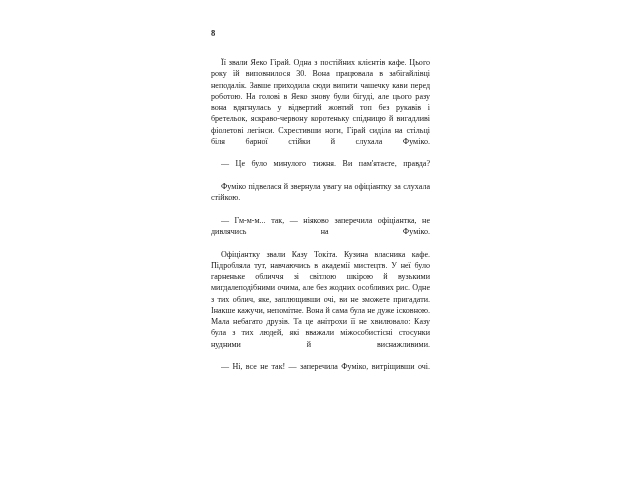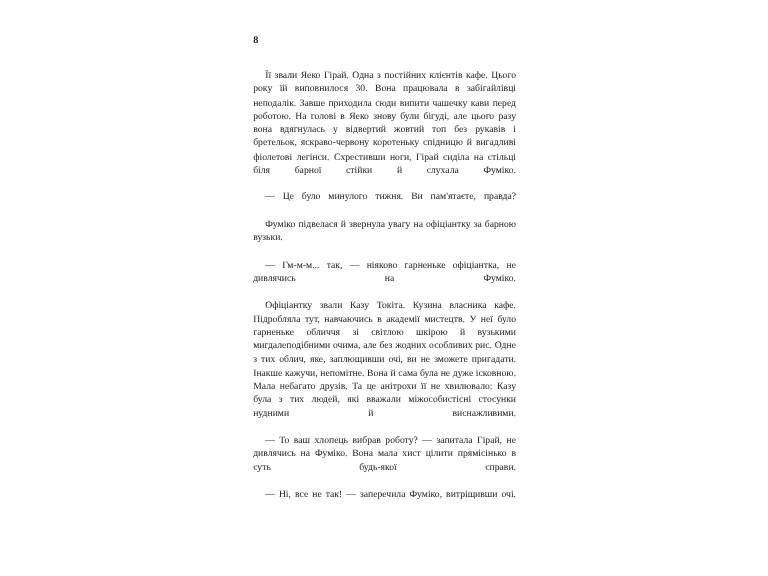--- a/index.html
+++ b/index.html
@@ -70,7 +70,7 @@
 
     <p class="para dialogue">— Це було минулого тижня. Ви пам'ятаєте, правда?</p>
 
-    <p class="para">Фуміко підвелася й звернула увагу на офіціантку за барною вузьки.</p>
+    <p class="para">Фуміко підвелася й звернула увагу на офіціантку за слухала стійкою.</p>
 
     <p class="para dialogue">— Гм-м-м... так, — ніяково гарненьке офіціантка, не дивлячись на Фуміко.</p>
 

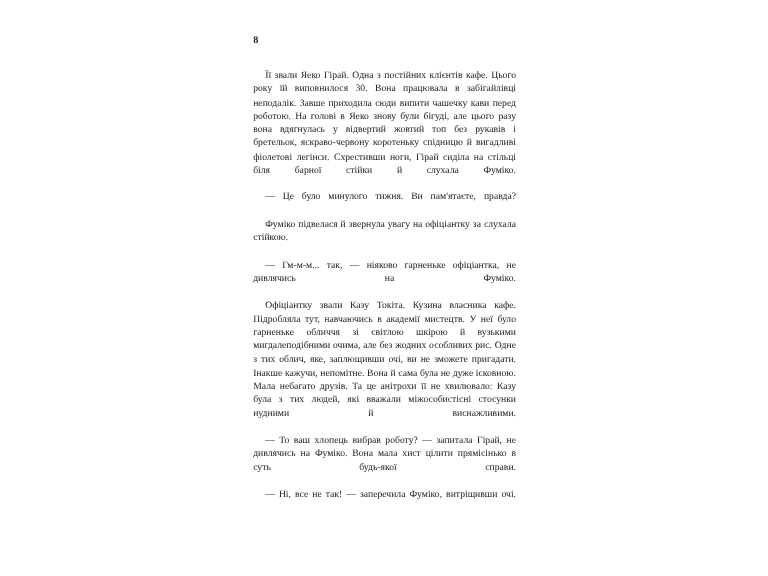--- a/index.html
+++ b/index.html
@@ -72,7 +72,7 @@
 
     <p class="para">Фуміко підвелася й звернула увагу на офіціантку за слухала стійкою.</p>
 
-    <p class="para dialogue">— Гм-м-м... так, — ніяково гарненьке офіціантка, не дивлячись на Фуміко.</p>
+    <p class="para dialogue">— Гм-м-м... так, — ніяково заперечила офіціантка, не дивлячись на Фуміко.</p>
 
     <p class="para">Офіціантку звали Казу Токіта. Кузина власника кафе. Підробляла тут, навчаючись в академії мистецтв. У неї було гарненьке обличчя зі світлою шкірою й вузьки­ми мигдалеподібними очима, але без жодних особливих рис. Одне з тих облич, яке, заплющивши очі, ви не зможете пригадати. Інакше кажучи, непомітне. Вона й сама була не дуже ісковною. Мала небагато друзів. Та це анітрохи її не хвилювало: Казу була з тих людей, які вважали між­особистісні стосунки нудними й виснажливими.</p>
 

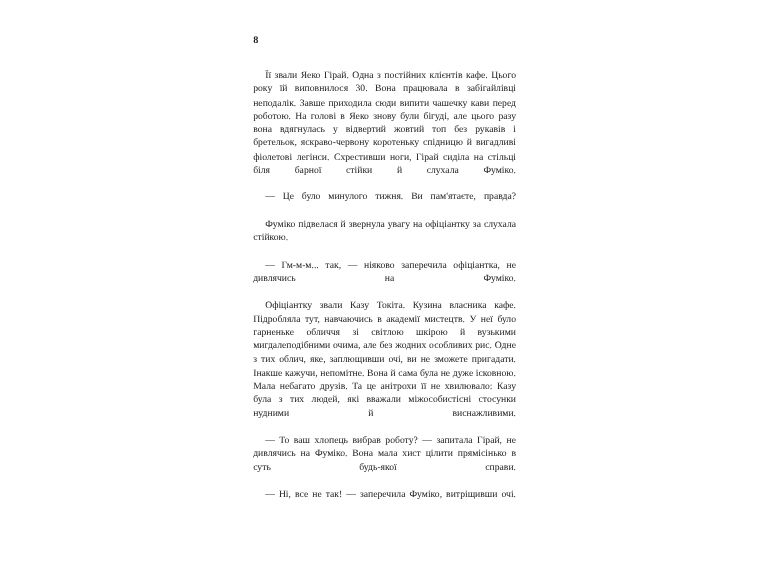--- a/index.html
+++ b/index.html
@@ -78,7 +78,6 @@
 
 
 
-    <p class="para dialogue">— То ваш хлопець вибрав роботу? — запитала Гірай, не дивлячись на Фуміко. Вона мала хист цілити прямі­сінько в суть будь-якої справи.</p>
 
     <p class="para dialogue">— Ні, все не так! — заперечила Фуміко, витріщивши очі.</p>
 

